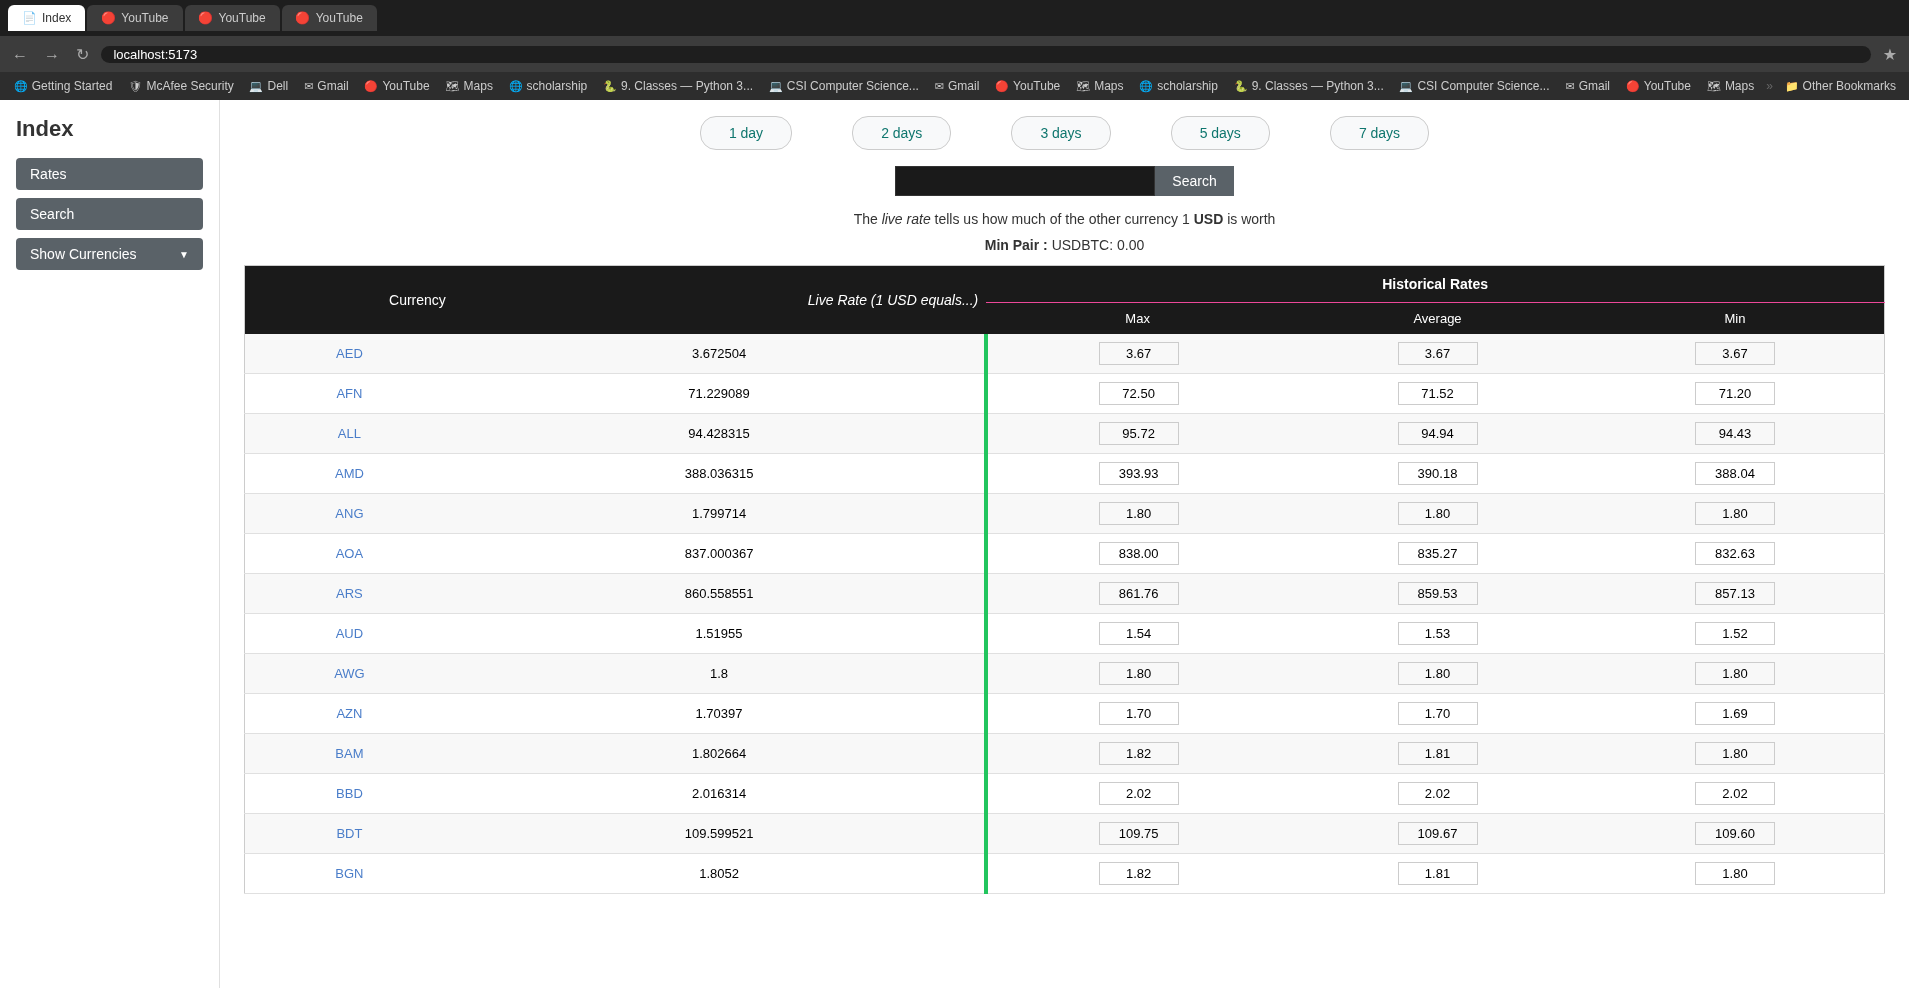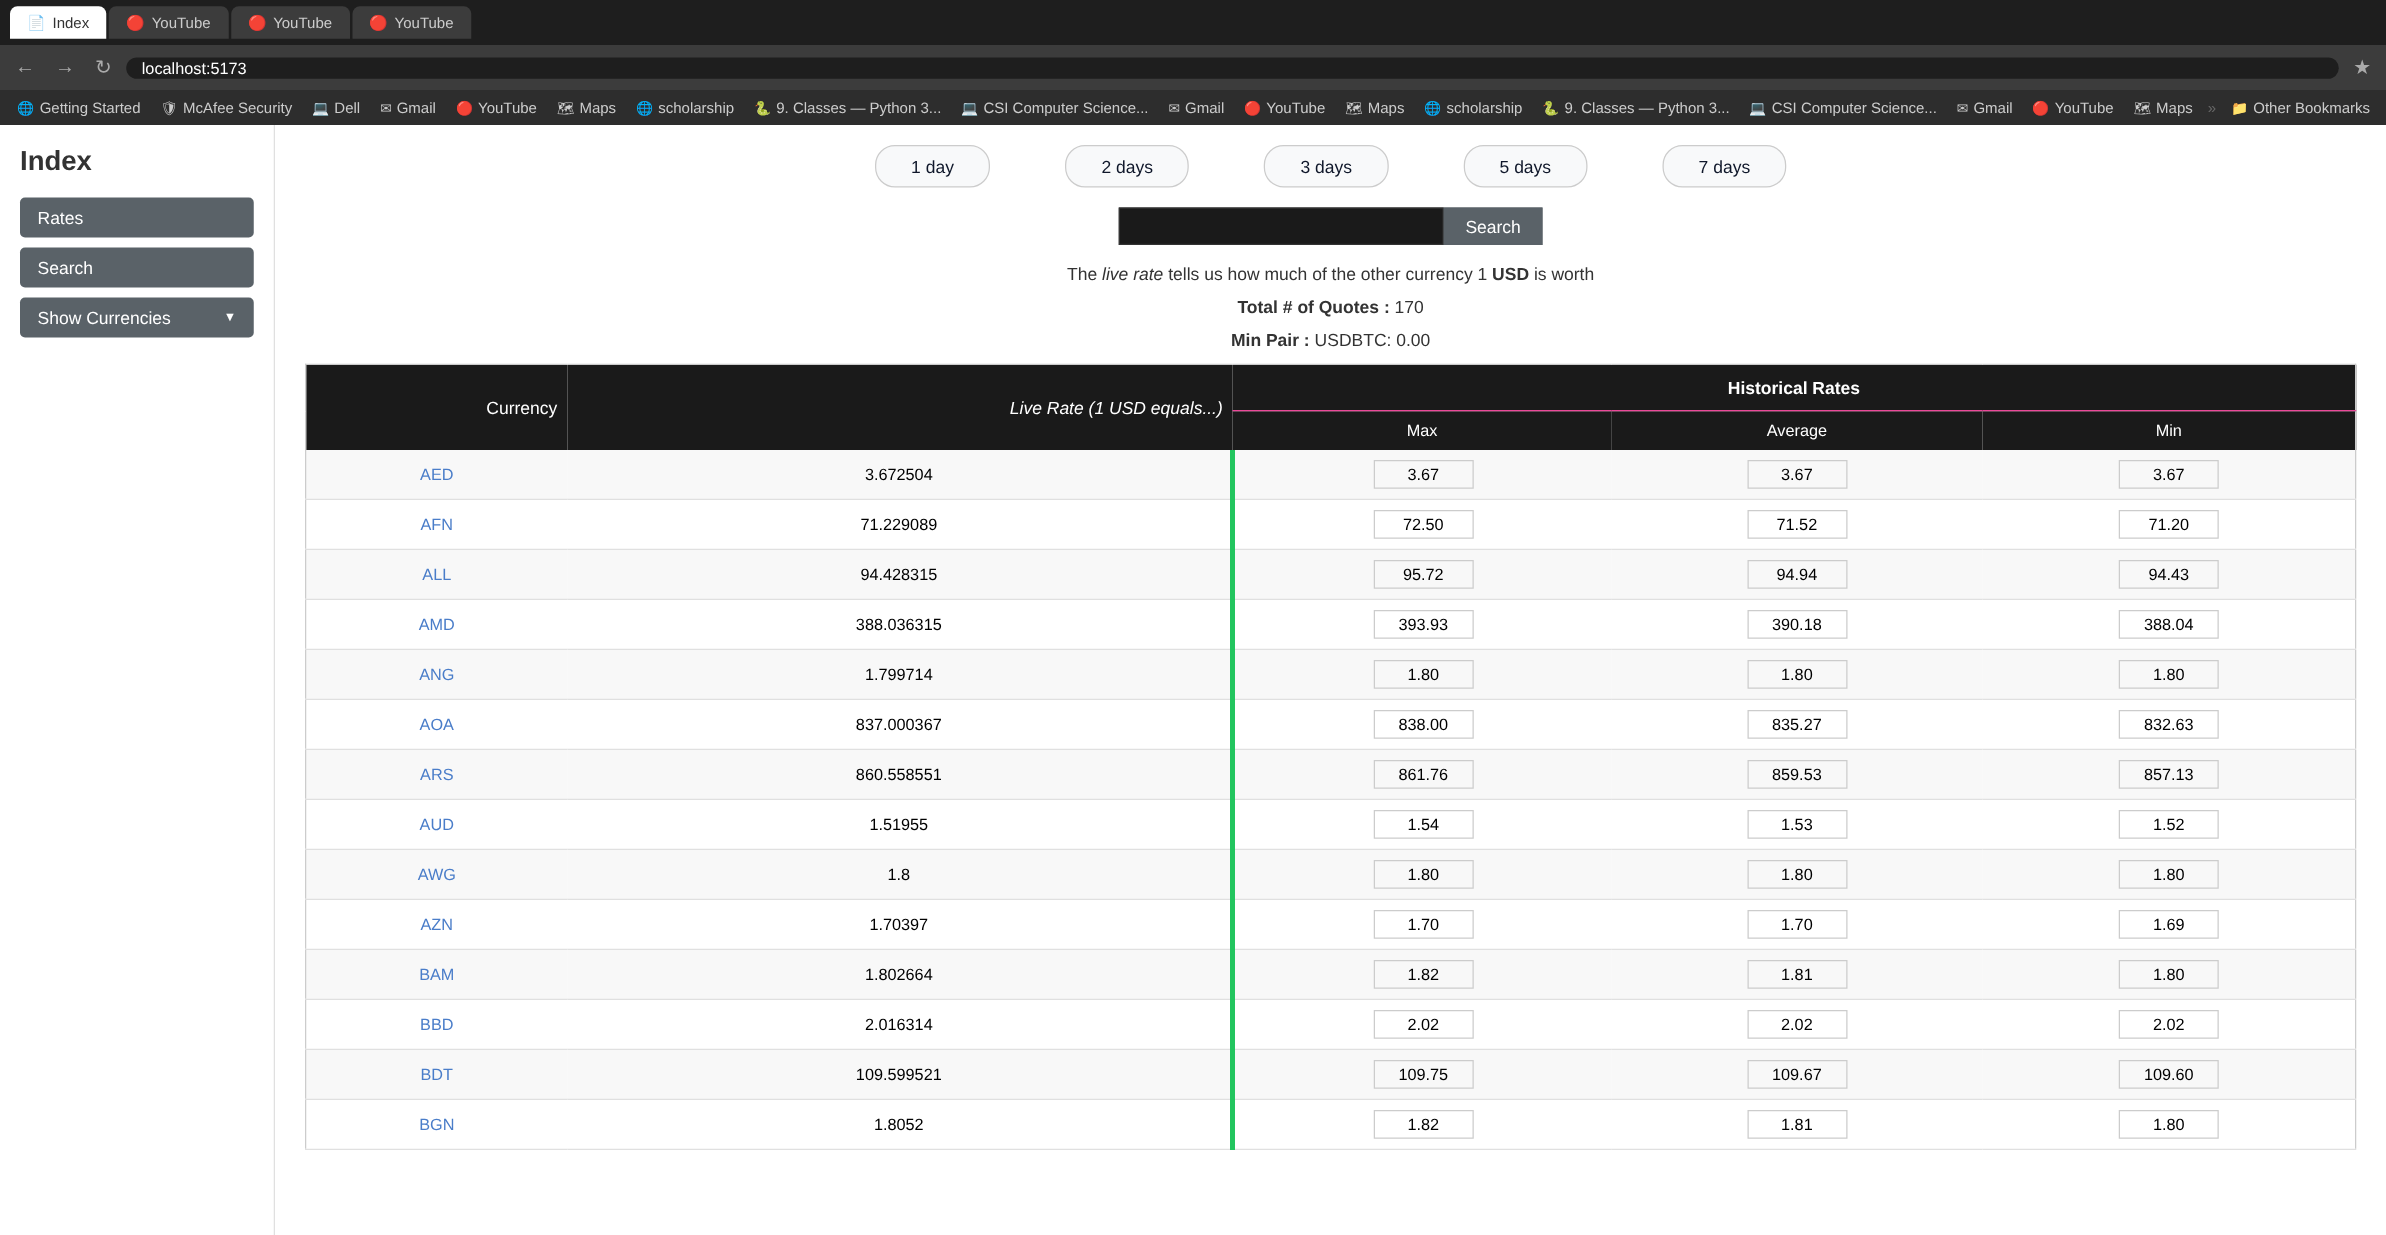--- a/index.html
+++ b/index.html
@@ -144,7 +144,7 @@
       border-radius: 16px;
       cursor: pointer;
       font-size: 14px;
-      color: #0f172a;
+      color: #0f766e;
     }
 
     

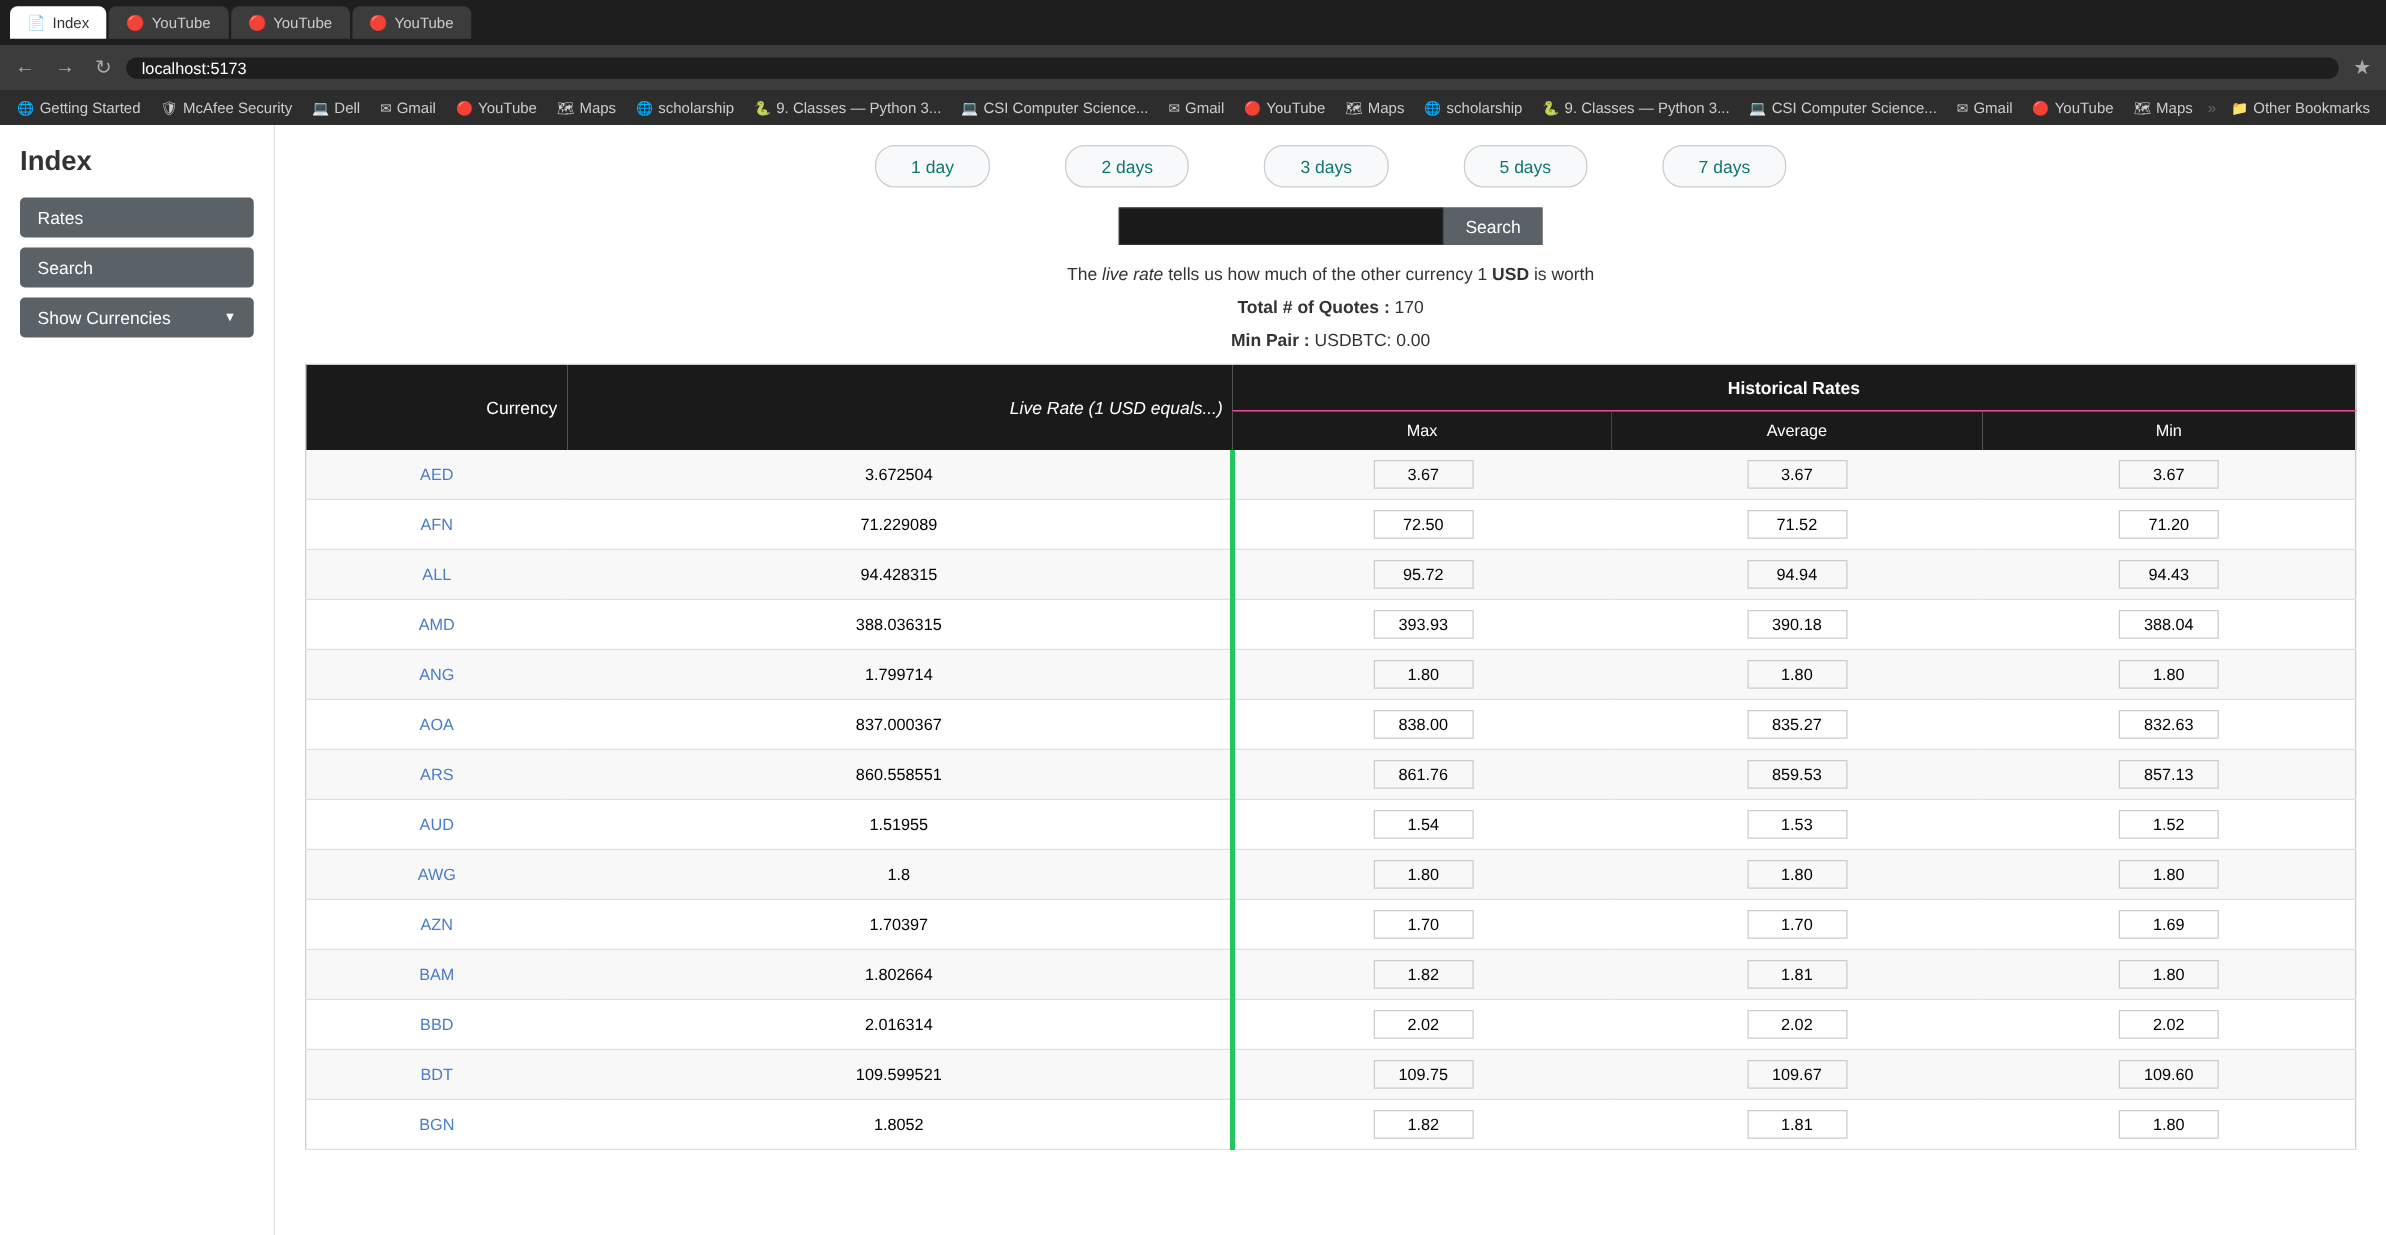--- a/index.html
+++ b/index.html
@@ -379,10 +379,6 @@
 
     <div class="info-text">
       The <em>live rate</em> tells us how much of the other currency 1 <strong>USD</strong> is worth
-    </div>
-    <div class="info-text">
-      <strong>Total # of Quotes :</strong>
-      <span>170</span>
     </div>
     <div class="info-text">
       <strong>Min Pair :</strong>

